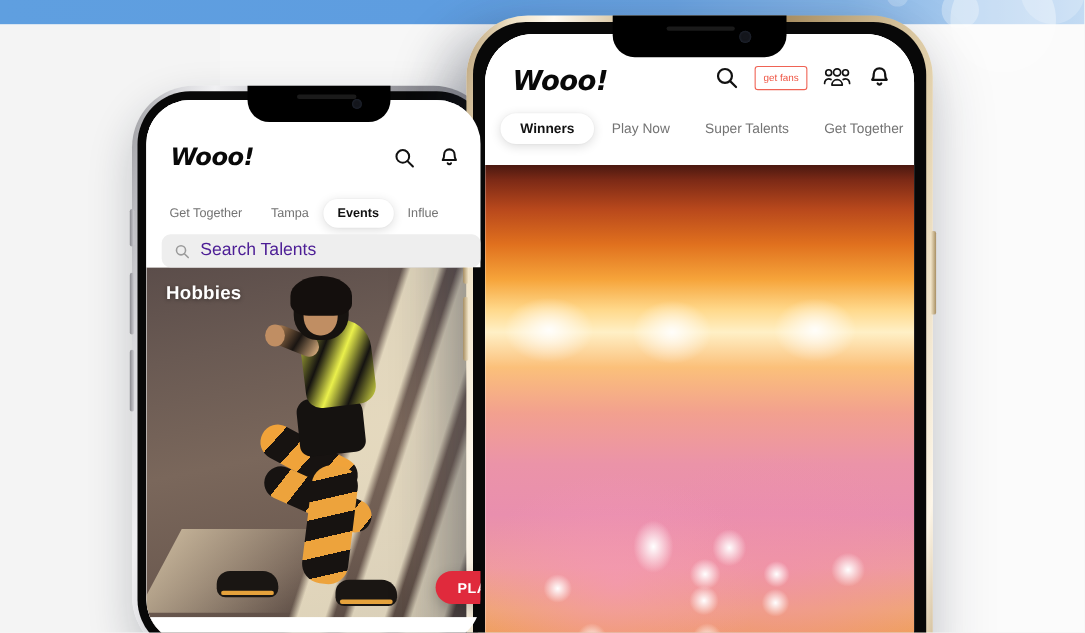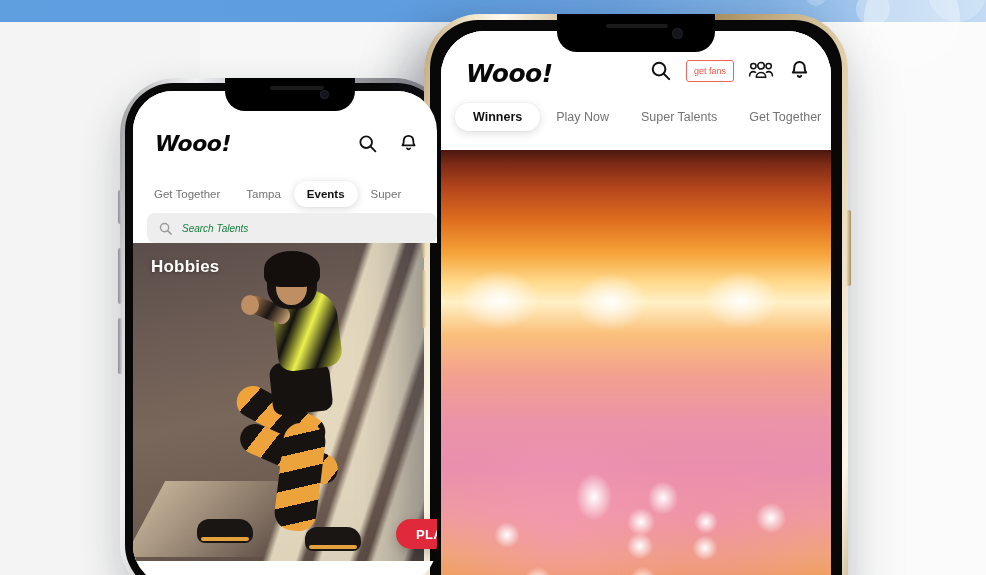--- a/index.html
+++ b/index.html
@@ -230,7 +230,7 @@
             <div class="tab">Get Together</div>
             <div class="tab">Tampa</div>
             <div class="tab active">Events</div>
-            <div class="tab">Super</div>
+            <div class="tab">Influe</div>
           </div>
 
           <div class="searchbar">

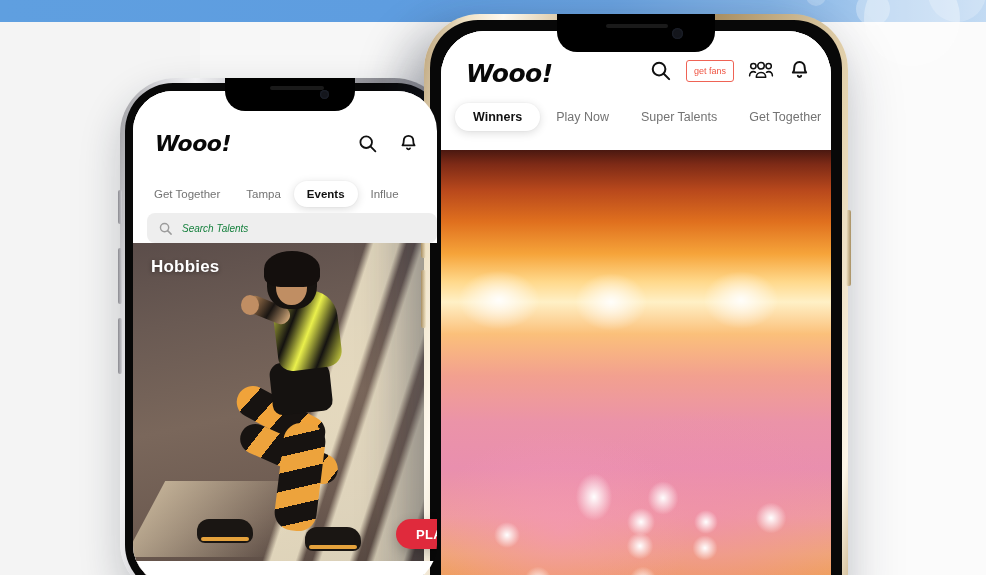--- a/index.html
+++ b/index.html
@@ -140,7 +140,7 @@
   #back-app .tab{font-size:11.5px;padding:7px 13px;}
   .searchbar{position:absolute;left:14px;top:122px;right:0px;height:30px;border-radius:8px;
      background:#eeeeee;display:flex;align-items:center;gap:9px;padding:0 11px;box-sizing:border-box;}
-  .searchbar span{color:#15803d;font-size:10px;font-style:italic;}
+  .searchbar span{color:#4c1d95;font-size:16px;}
 
   .card{position:absolute;left:0;right:0;top:152px;bottom:0;overflow:hidden;}
   .dancer{position:absolute;inset:0;

